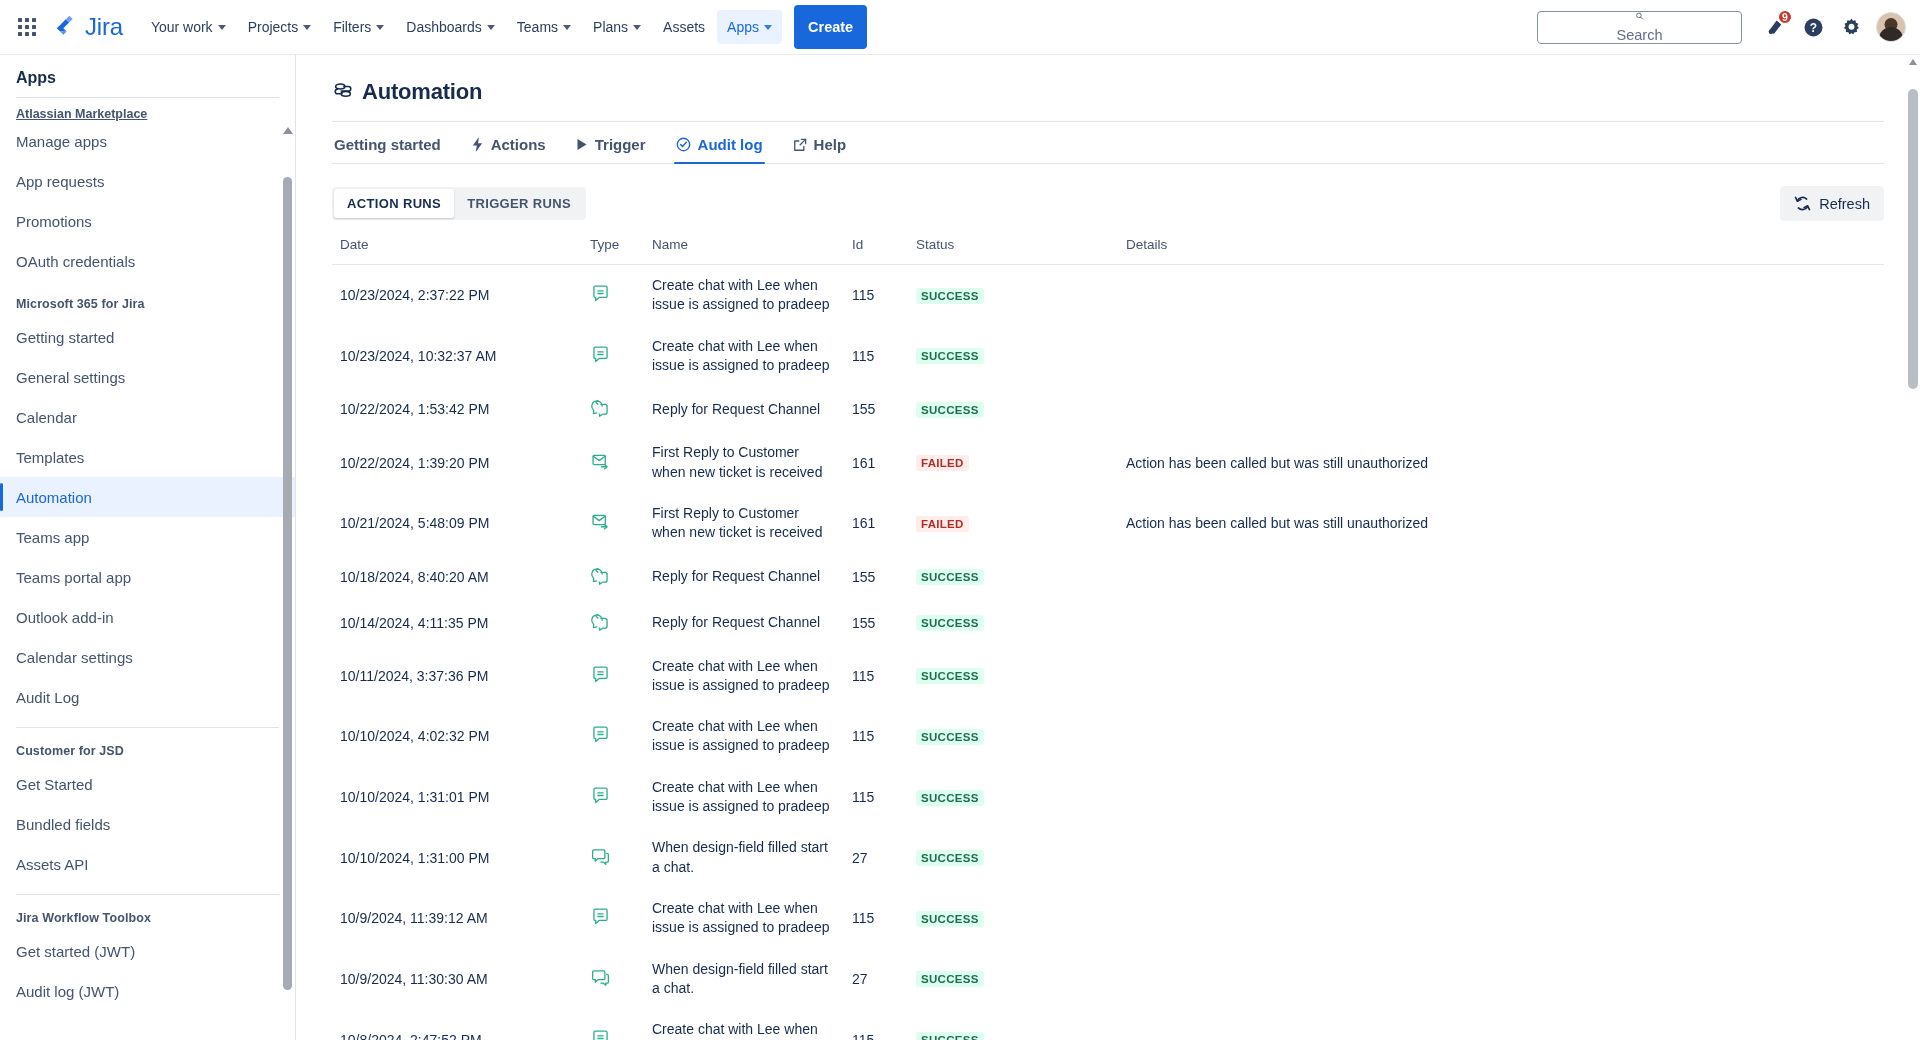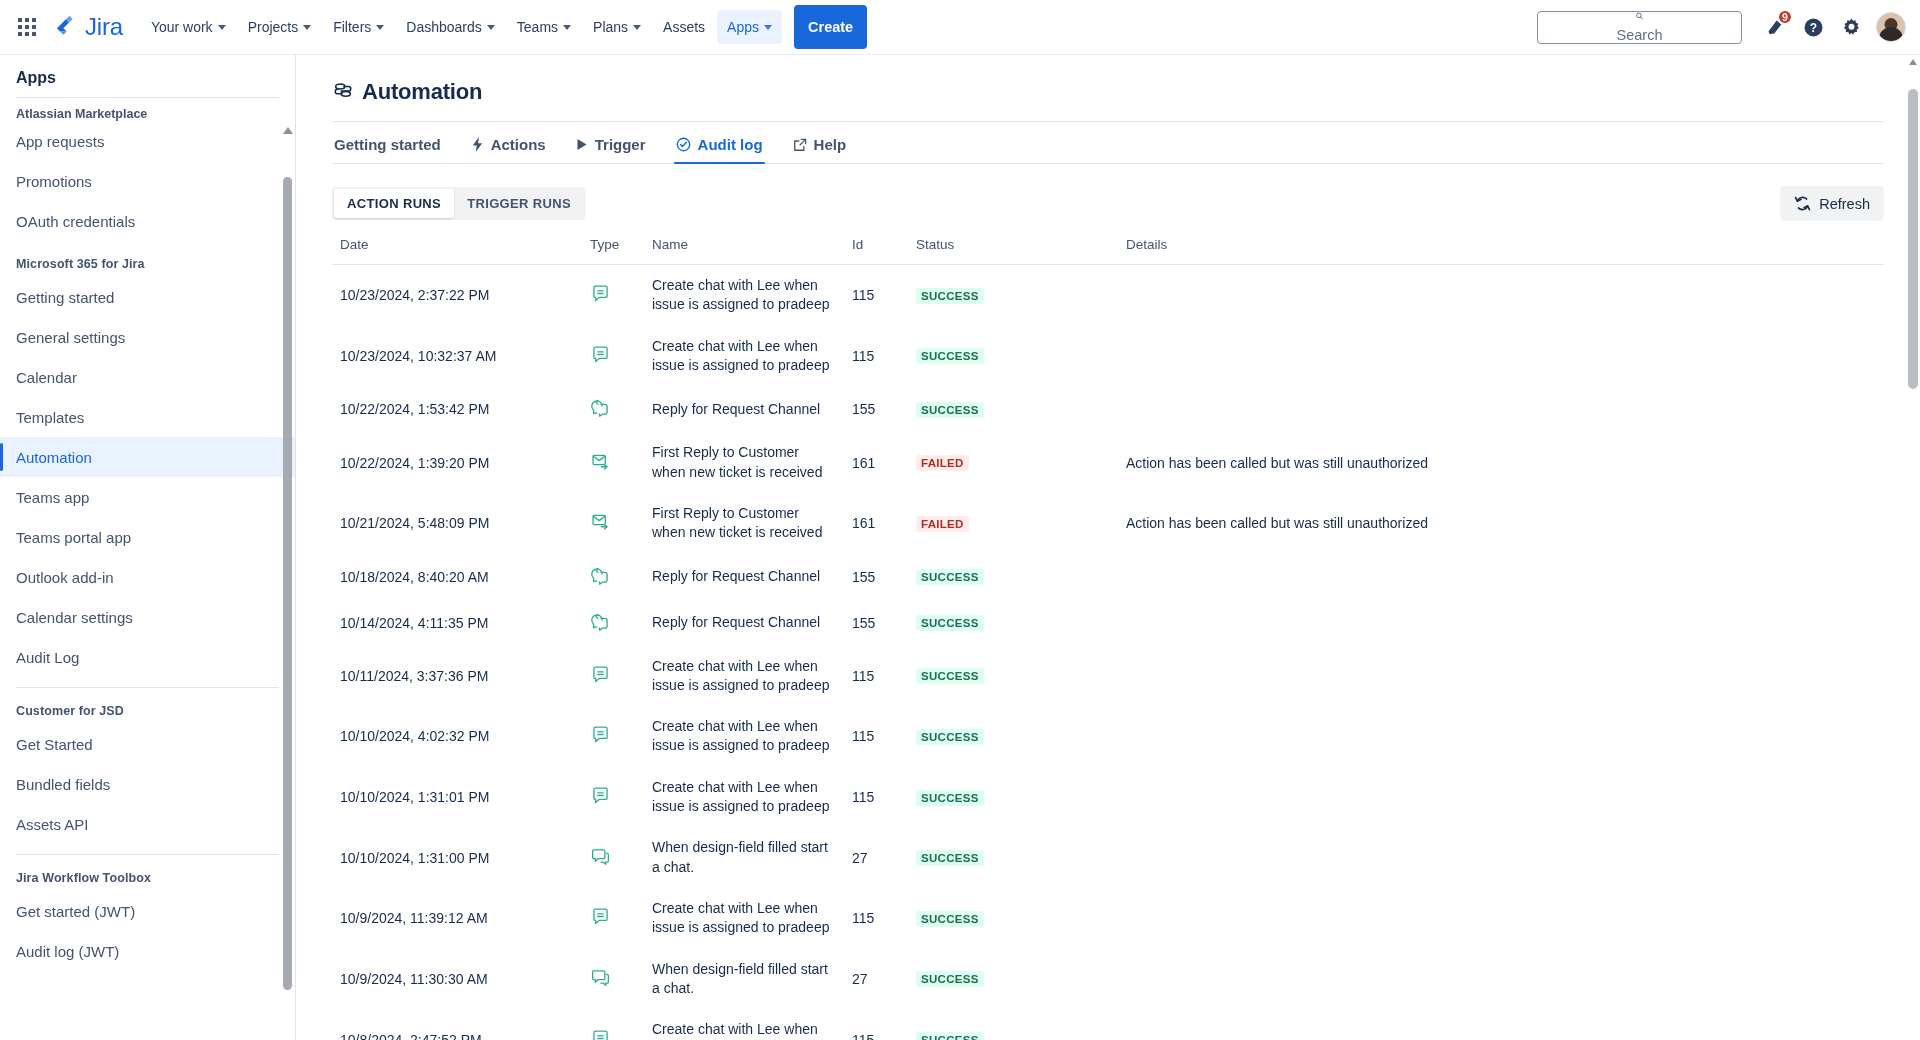--- a/index.html
+++ b/index.html
@@ -116,7 +116,7 @@
     content: ""; position: absolute; left: 0; top: 6px; bottom: 6px;
     width: 3px; background: #1868DB; border-radius: 2px;
   }
-  .sb-item.cut { height: 22px; overflow: hidden; color:#44546F; font-weight:700; font-size:12.5px; align-items:flex-end; }
+  .sb-item.cut { height: 22px; overflow: hidden; color:#44546F; font-weight:700; font-size:12.5px; align-items:flex-end;text-decoration:underline; }
   .sb-scrollbar {
     position: absolute; right: 3px; top: 72px; bottom: 28px; width: 9px;
   }

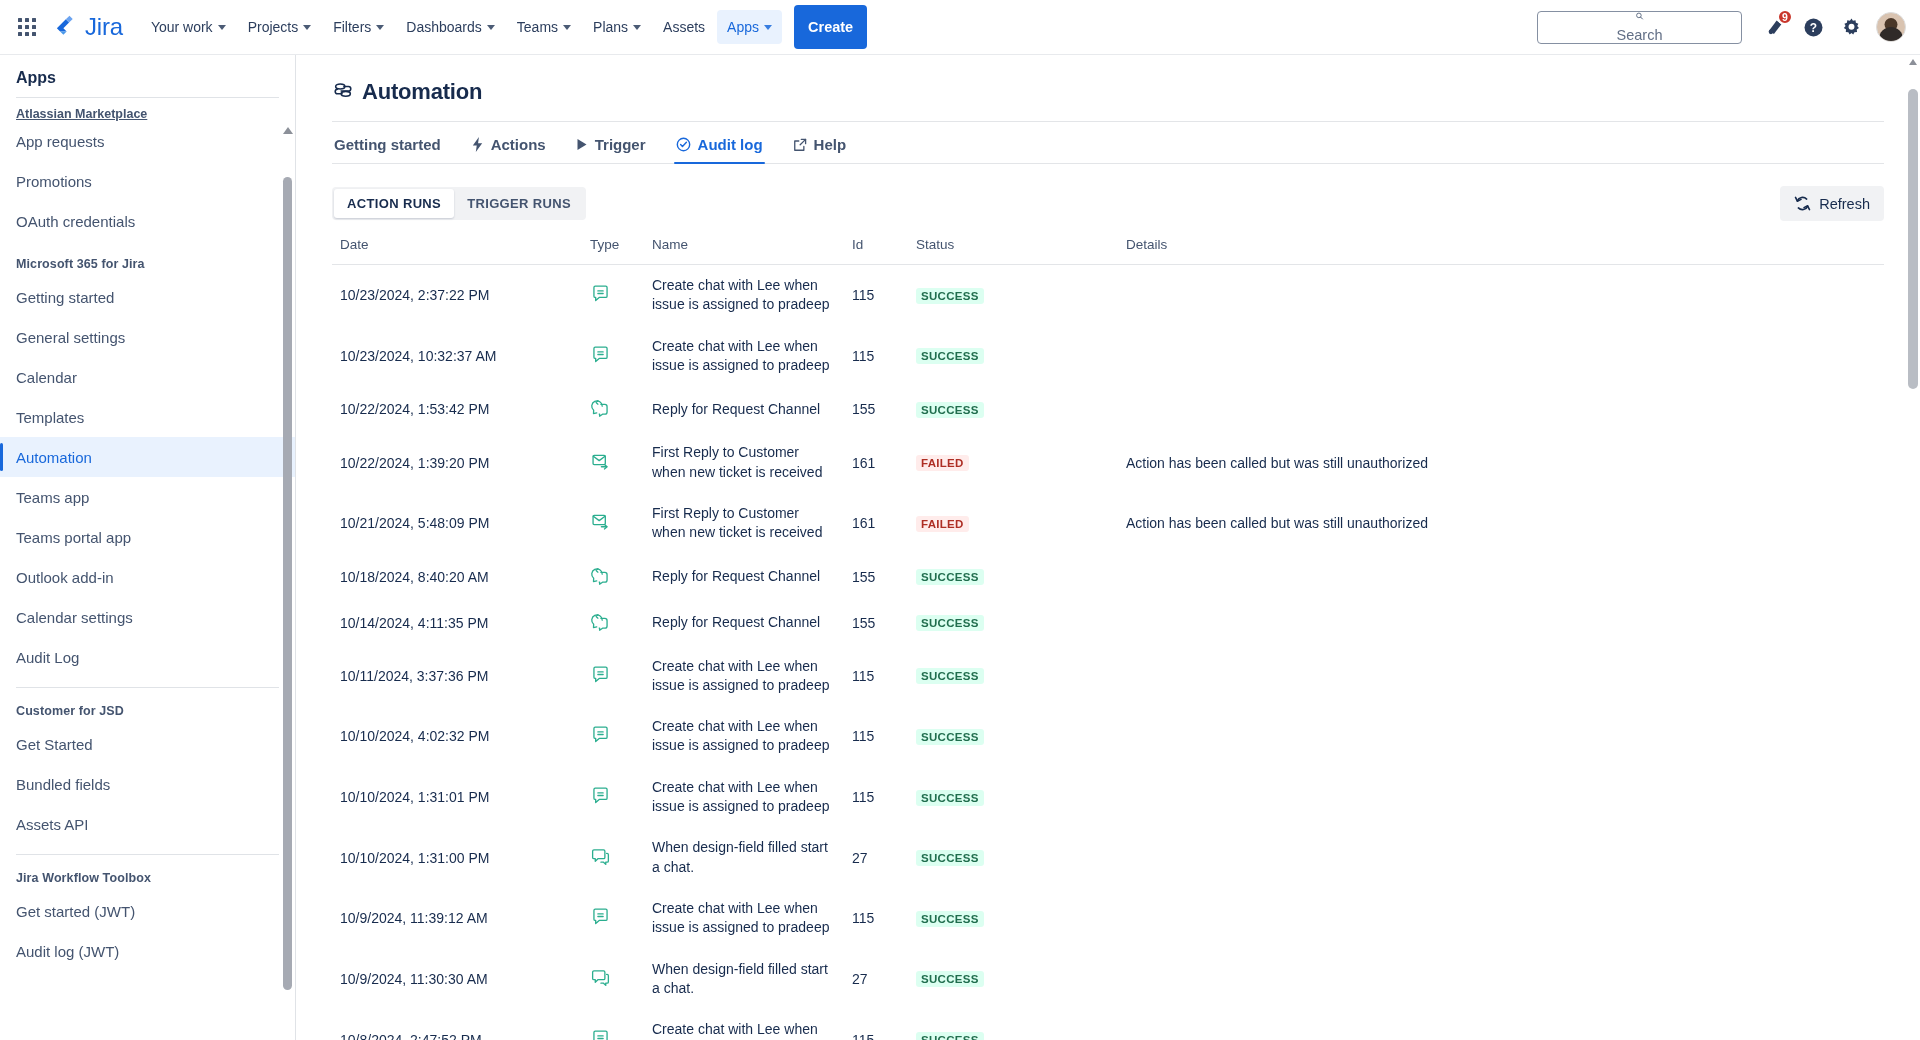--- a/index.html
+++ b/index.html
@@ -312,6 +312,7 @@
     <div class="sb-scroll">
       <div class="sb-item cut">Atlassian Marketplace</div>
 
+      <div class="sb-item">Manage apps</div>
       <div class="sb-item">App requests</div>
       <div class="sb-item">Promotions</div>
       <div class="sb-item">OAuth credentials</div>

